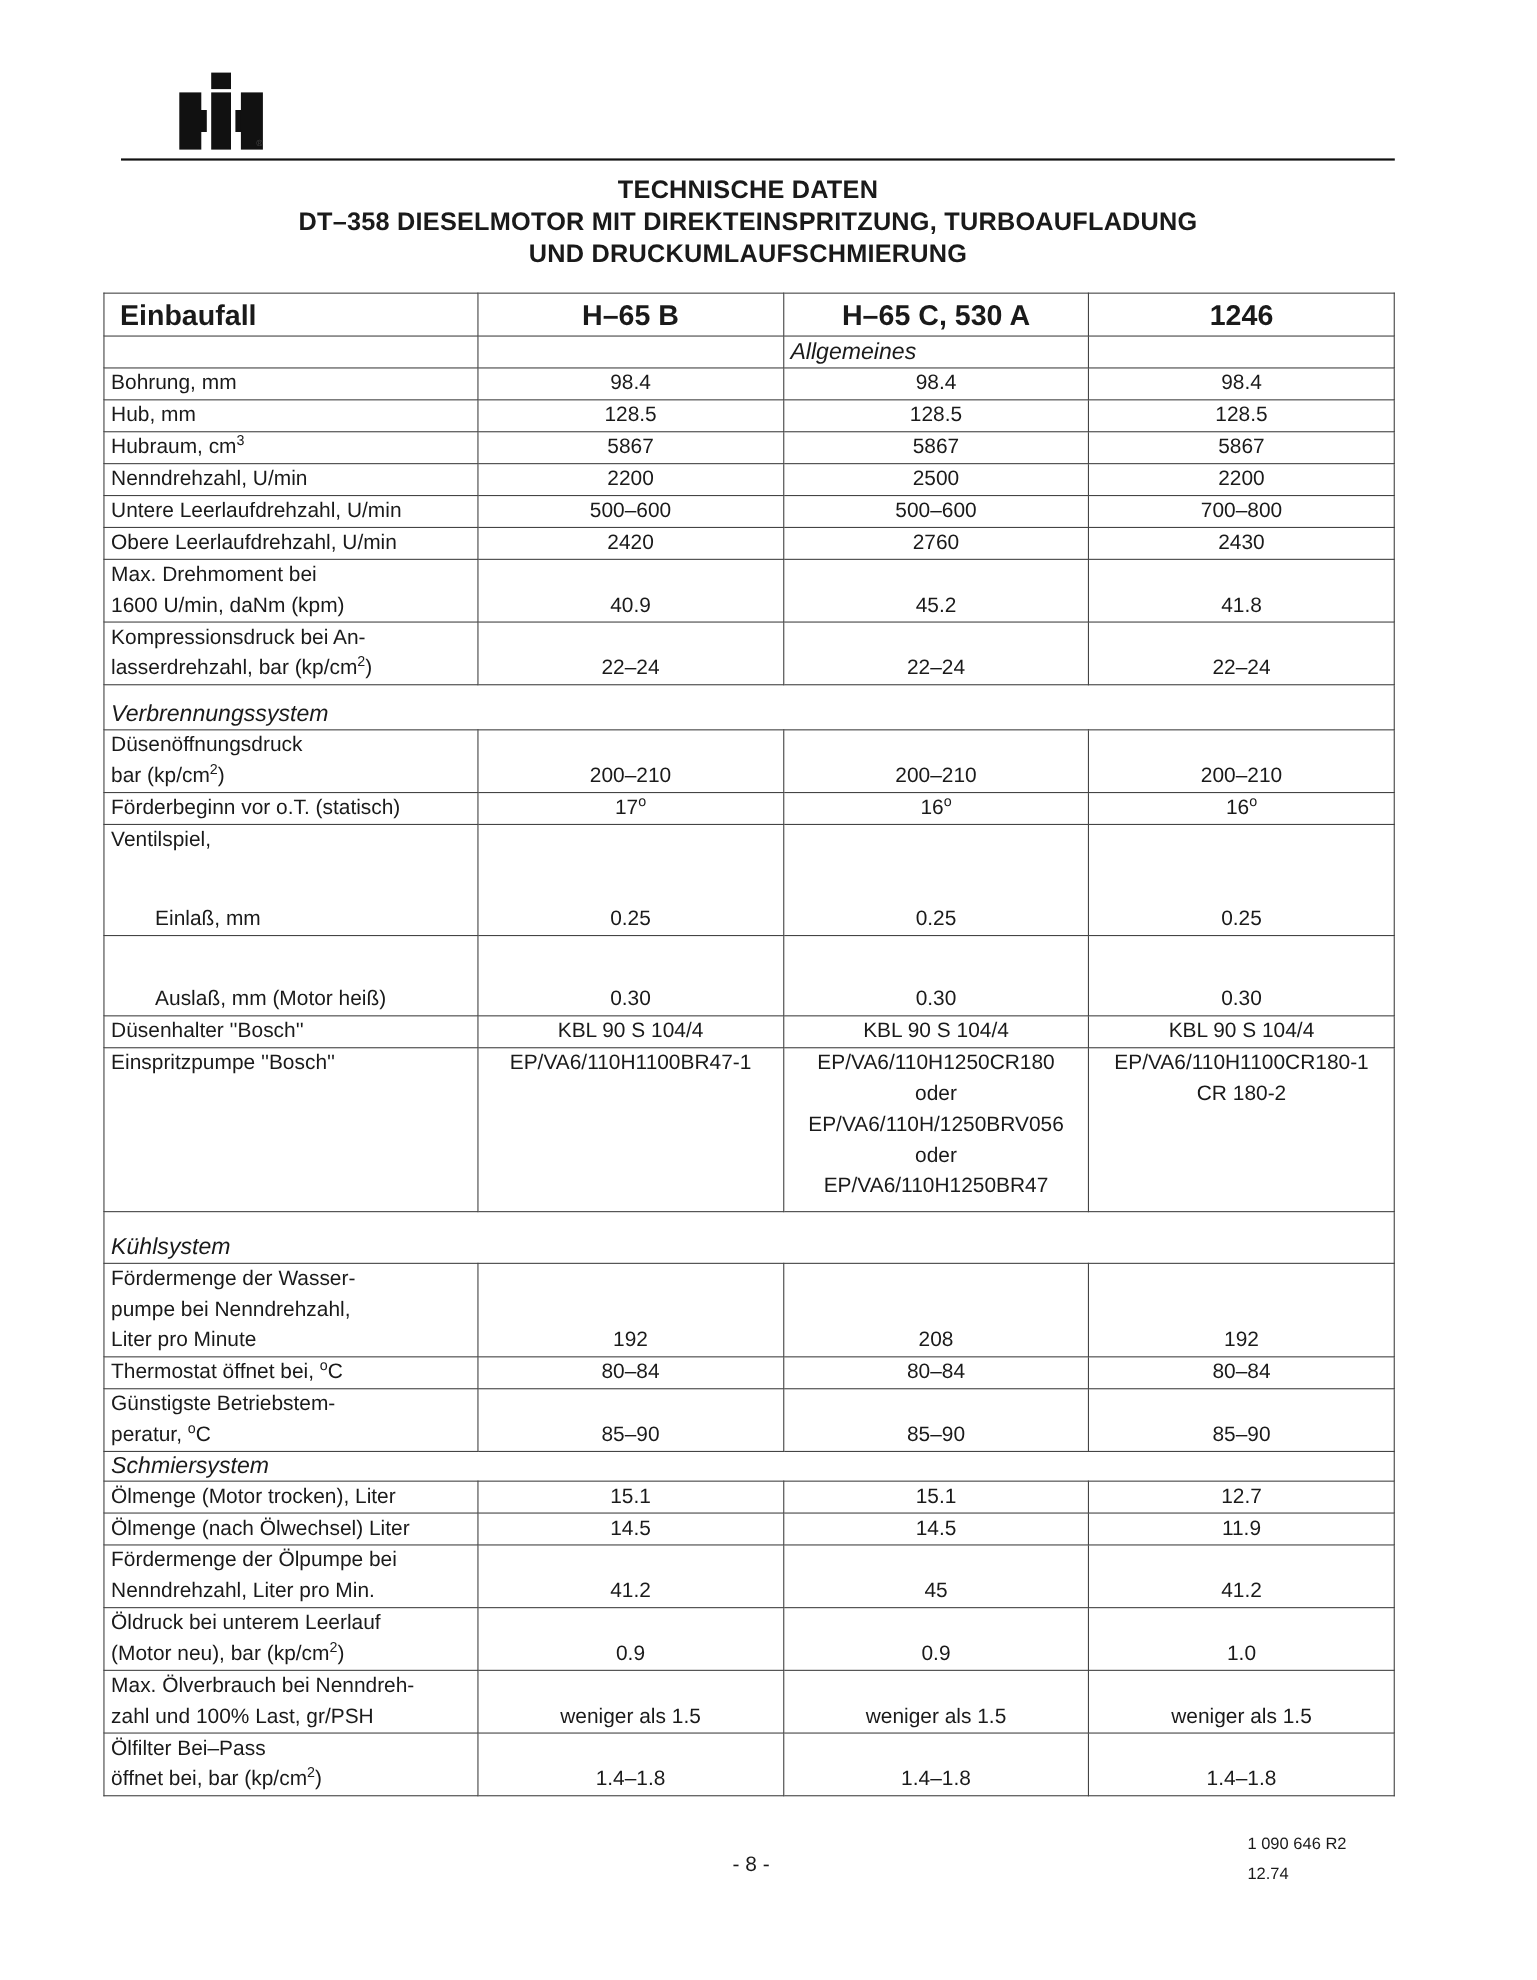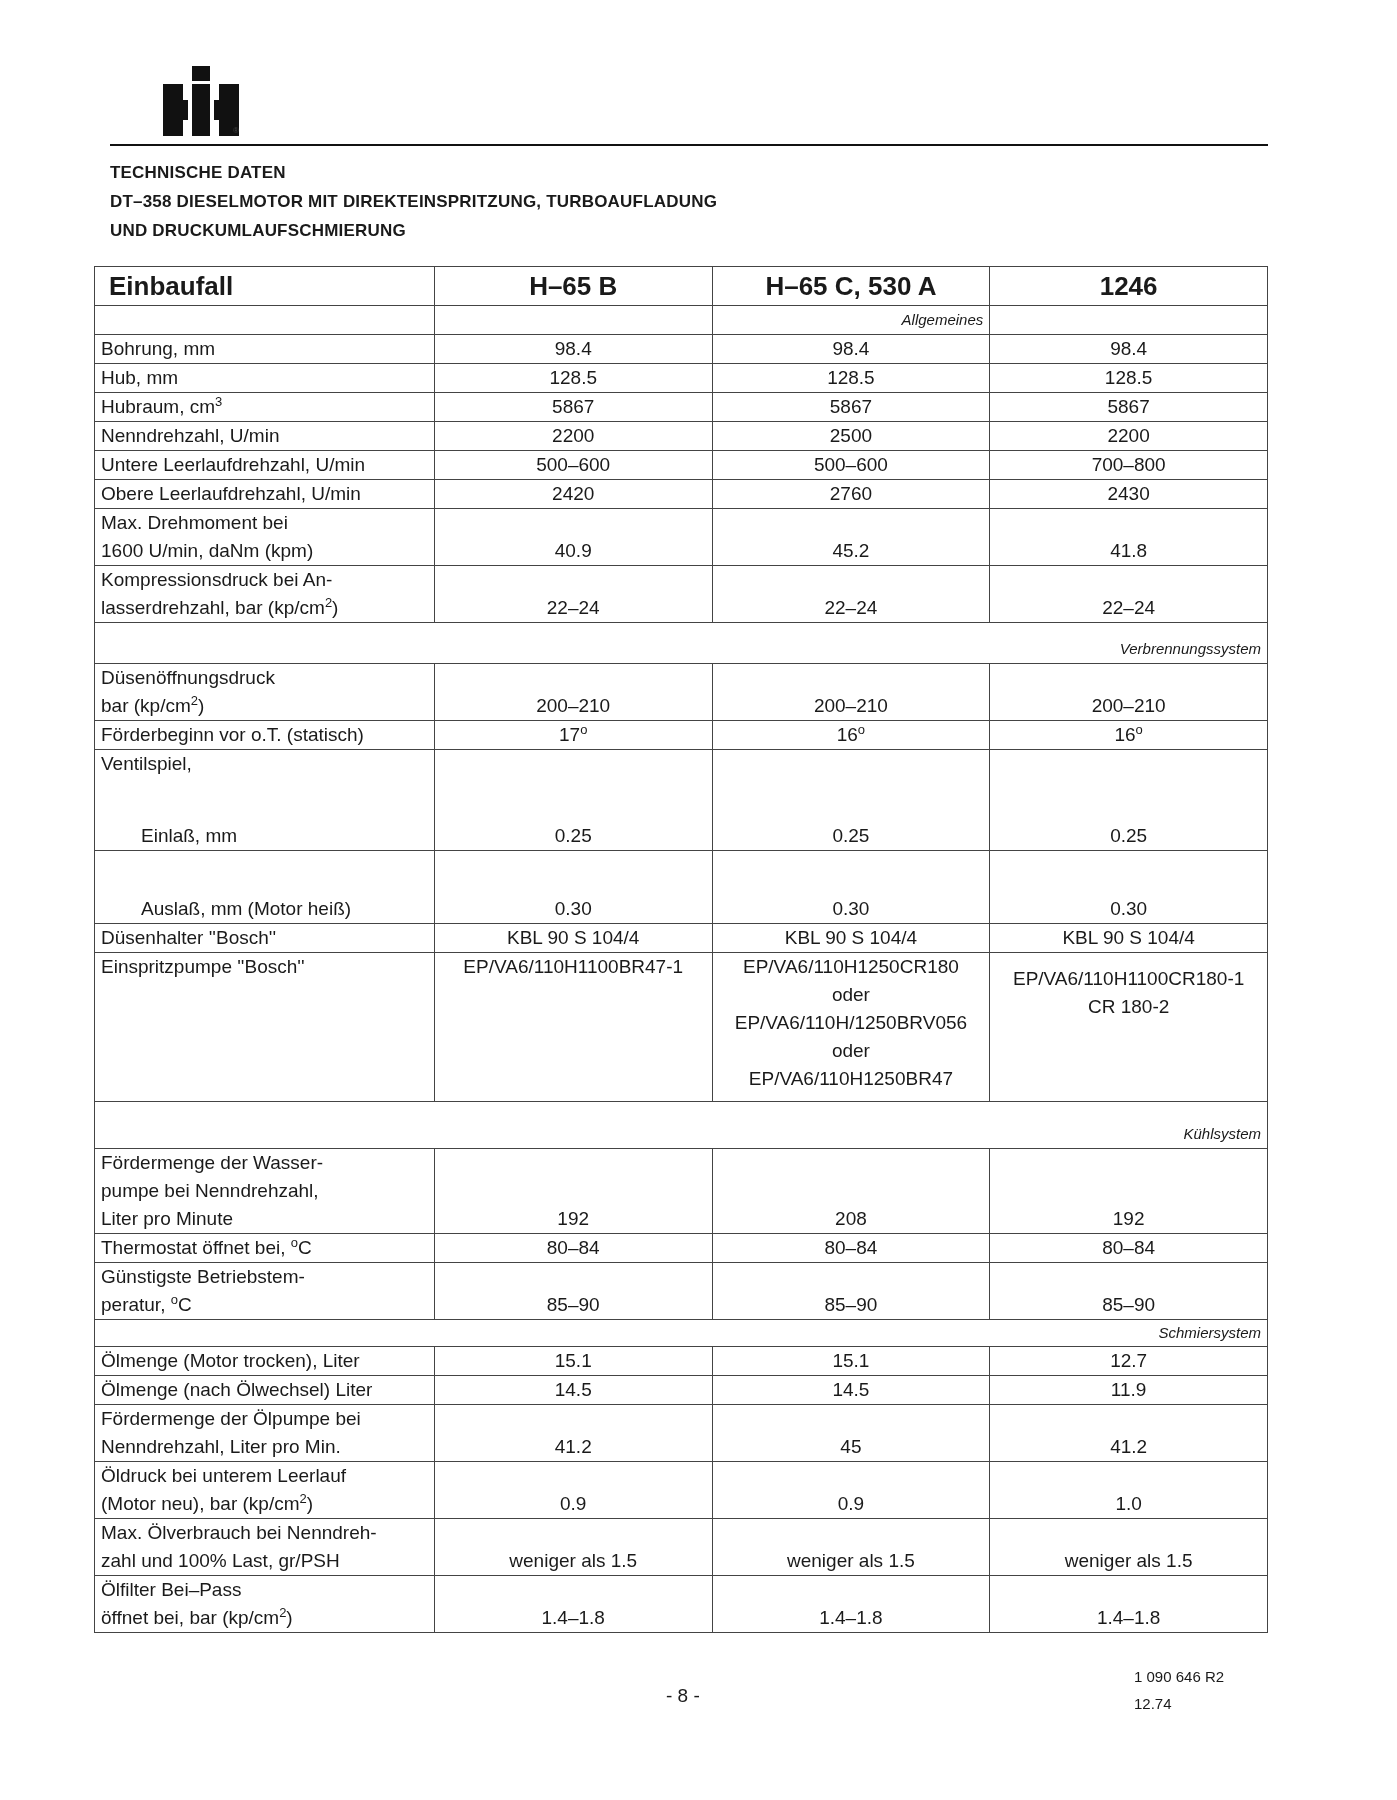--- a/index.html
+++ b/index.html
@@ -8,7 +8,7 @@
   .logo .bar { position:absolute; background:#111; }
   .logo .reg { position:absolute; left:70px; top:60px; font-size:8px; color:#444; }
   .rule { position:absolute; left:110px; top:144px; width:1158px; height:2px; background:#111; }
-  .titles { position:absolute; left:110px; top:158px; width:1140px; font-weight:bold; font-size:17px; line-height:29px; letter-spacing:0.2px; }
+  .titles { position:absolute; left:110px; top:158px; width:1140px; text-align:center; font-weight:bold; font-size:23px; line-height:29px; letter-spacing:0.2px; }
   table.spec { position:absolute; left:94px; top:266px; width:1174px; border-collapse:collapse; font-size:19px; }
   table.spec td { border:1px solid #444; padding:0 6px; vertical-align:bottom; line-height:28px; }
   table.spec td.lbl { width:318px; text-align:left; }

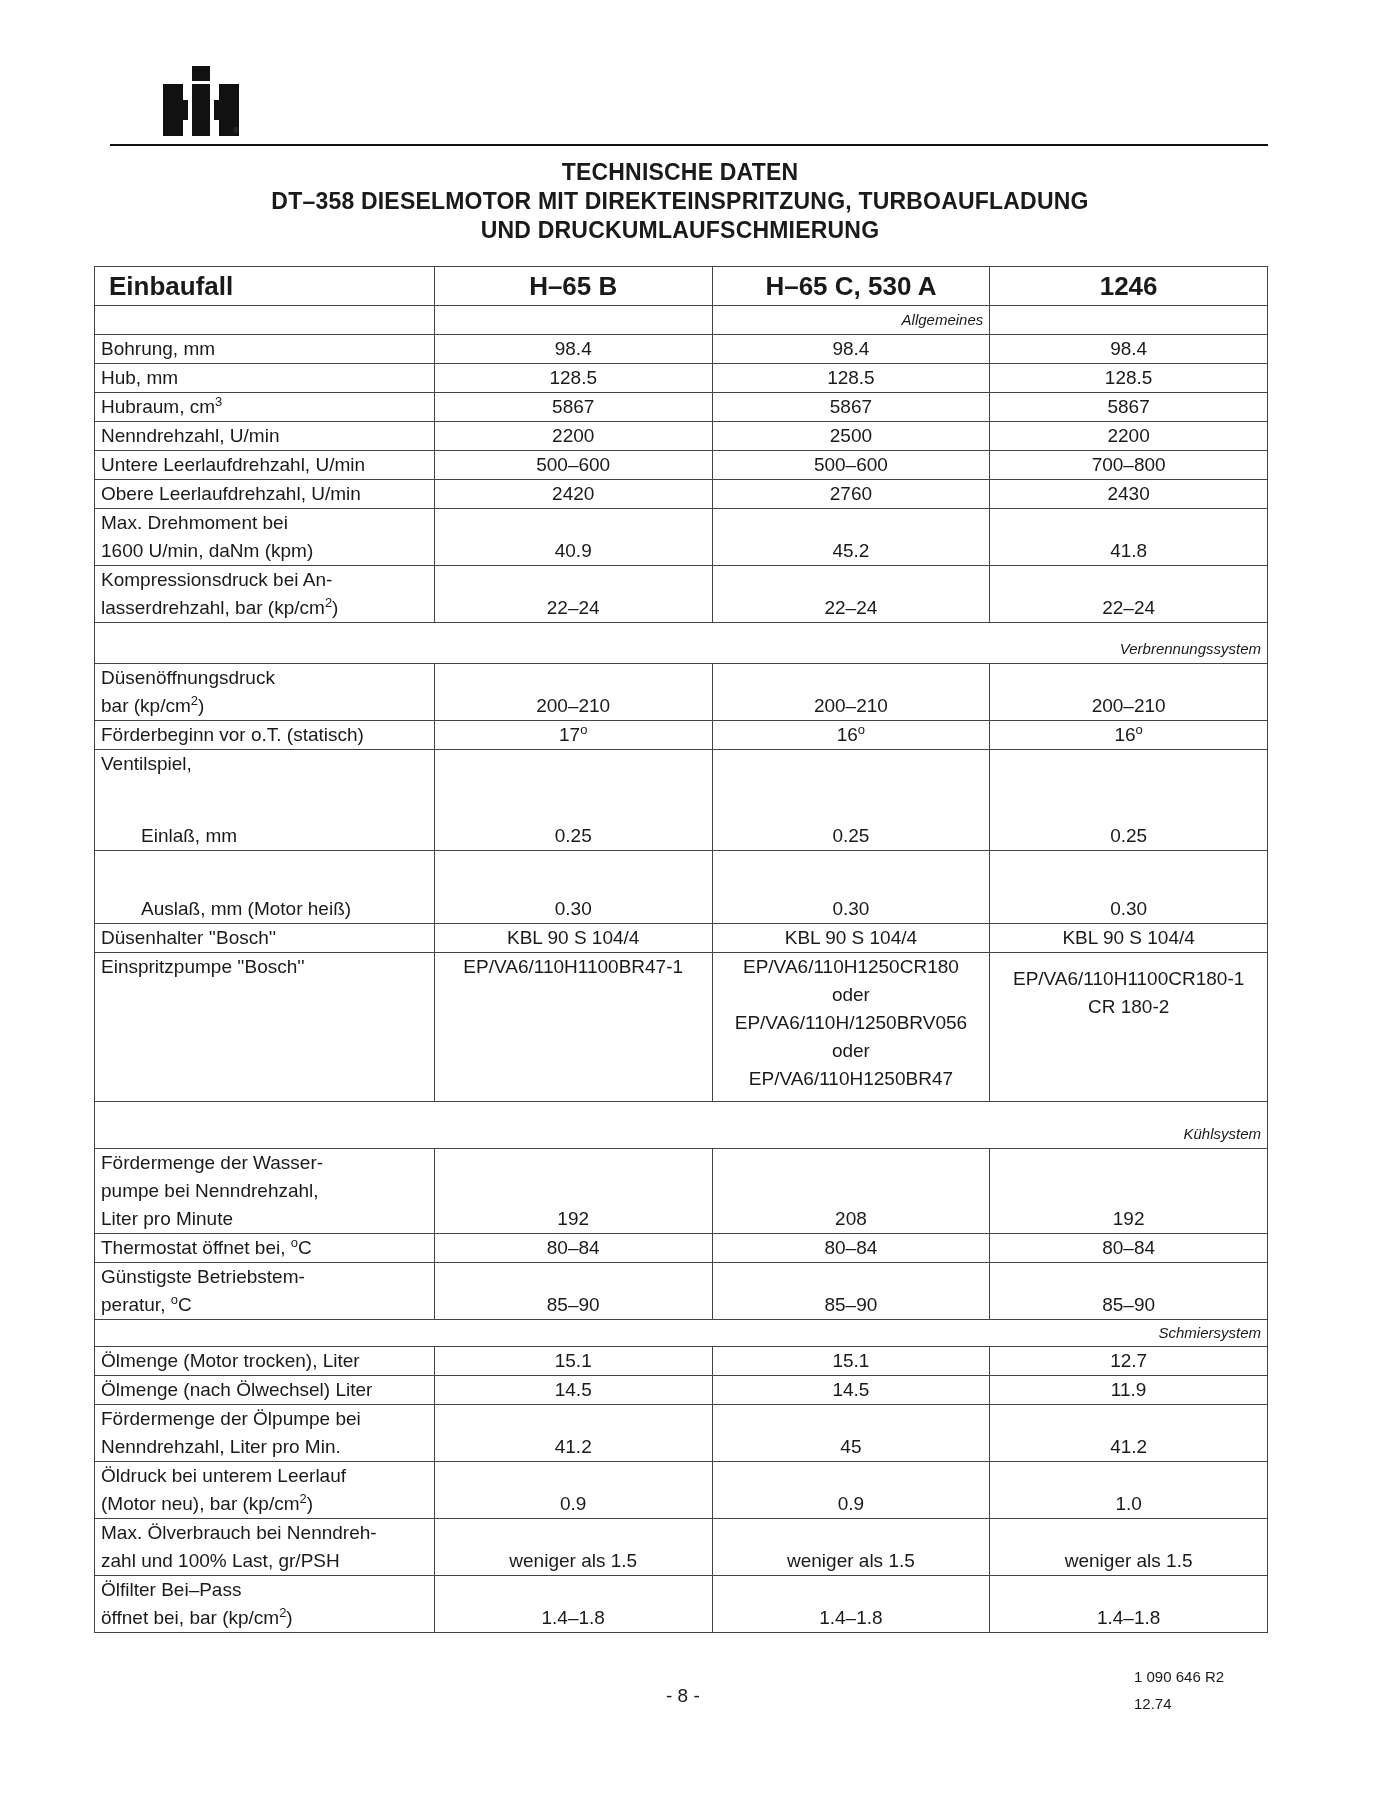--- a/index.html
+++ b/index.html
@@ -15,7 +15,7 @@
   table.spec td.v { text-align:center; width:264px; }
   table.spec tr.head td { font-weight:bold; font-size:26px; height:38px; vertical-align:middle; }
   table.spec tr.head td.lbl { padding-left:14px; }
-  td.section { text-align:right; font-style:italic; font-size:15px; }
+  td.section { text-align:left; font-style:italic; font-size:21px; }
   .indent { padding-left:40px; display:block;margin-top:44px; }
   .ml { display:block; }
   sup { font-size:13px; line-height:0; }

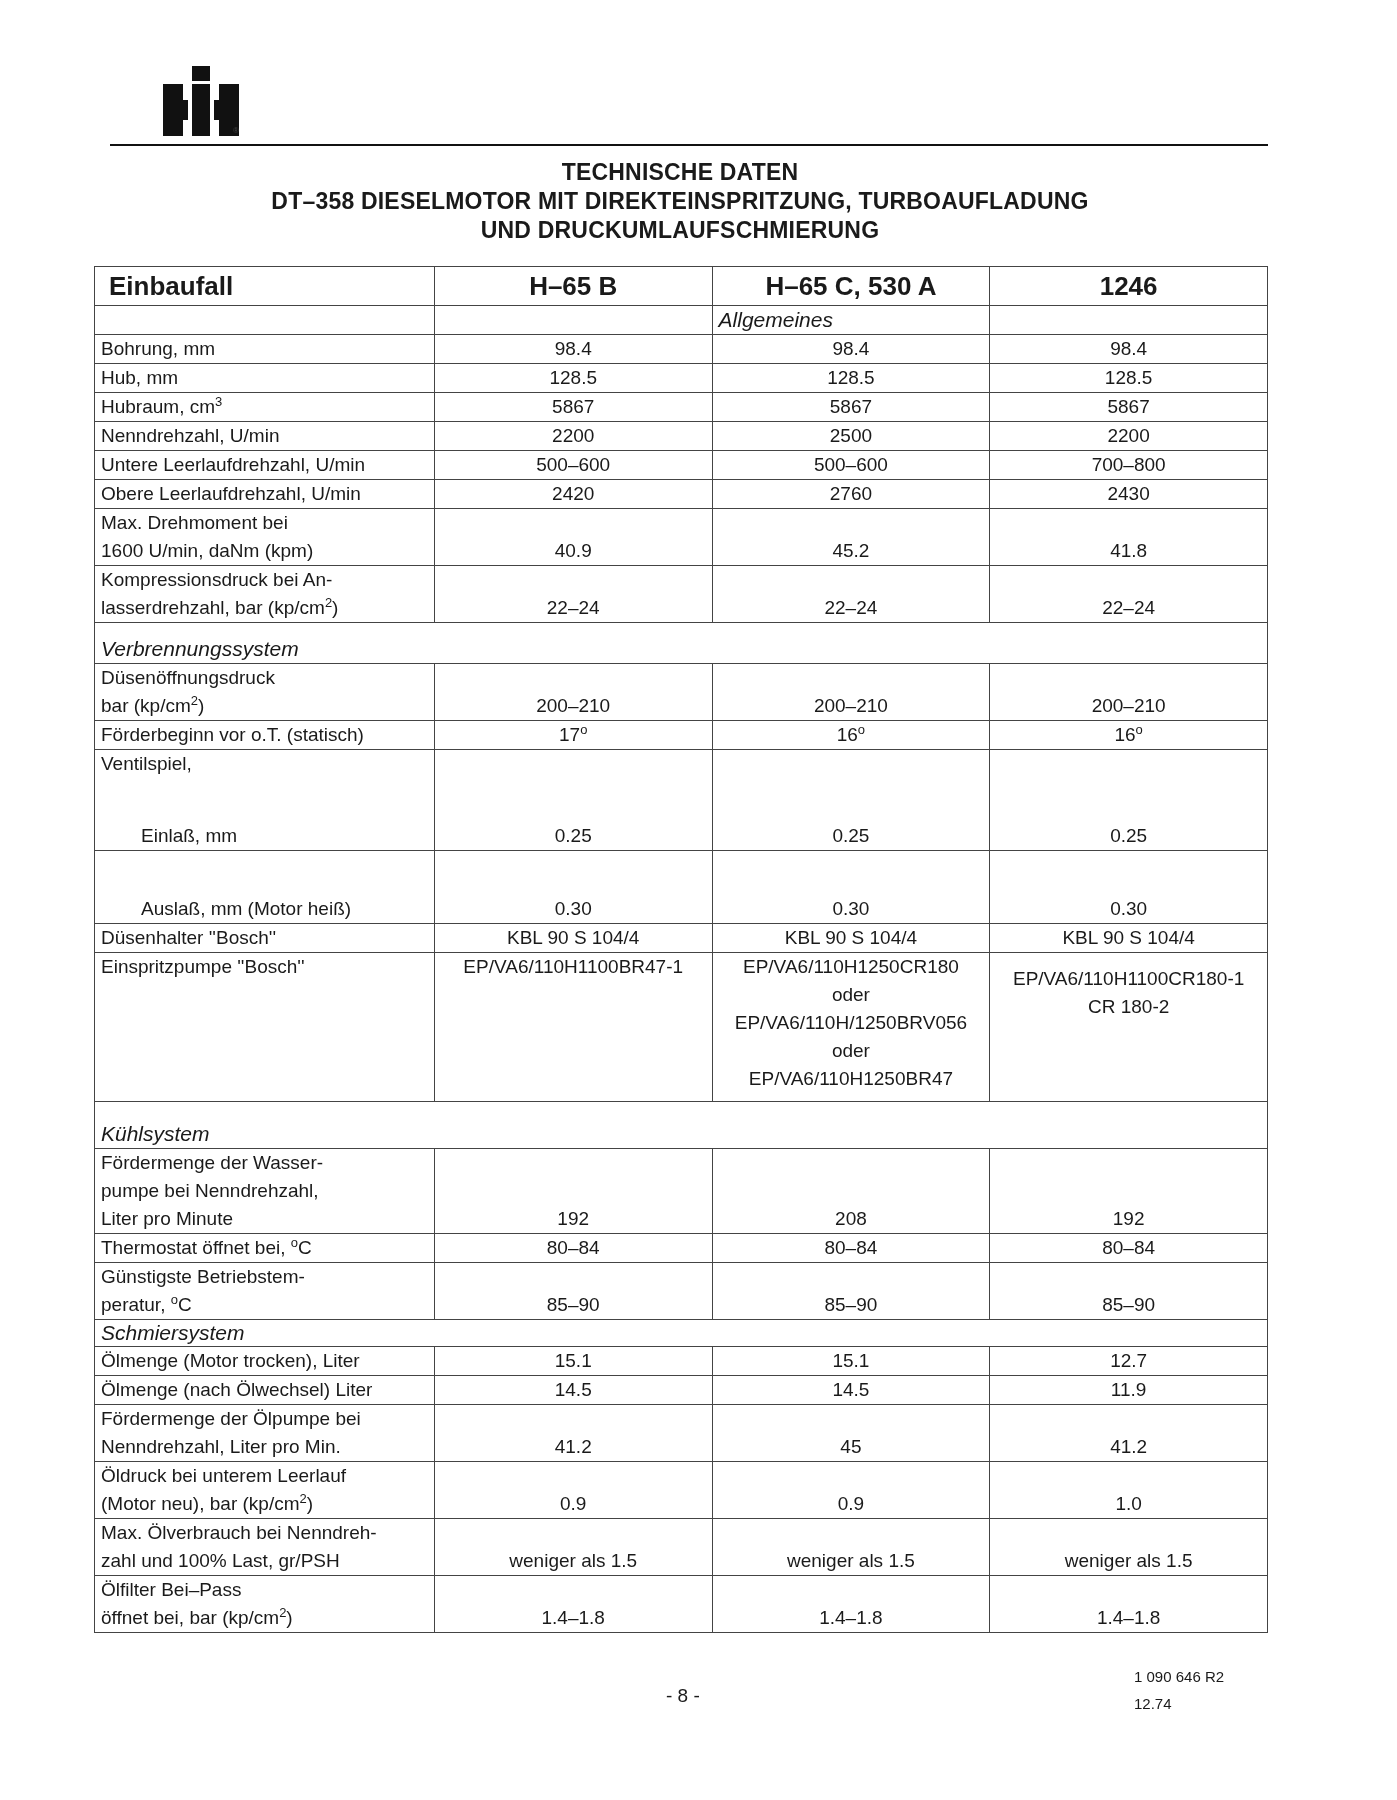--- a/index.html
+++ b/index.html
@@ -164,7 +164,7 @@
       <span class="ml">oder</span>
       <span class="ml">EP/VA6/110H1250BR47</span>
     </td>
-    <td class="v" style="padding:12px 2px;">
+    <td class="v" style="padding:0 2px;">
       <span class="ml">EP/VA6/110H1100CR180-1</span>
       <span class="ml">CR 180-2</span>
     </td>

